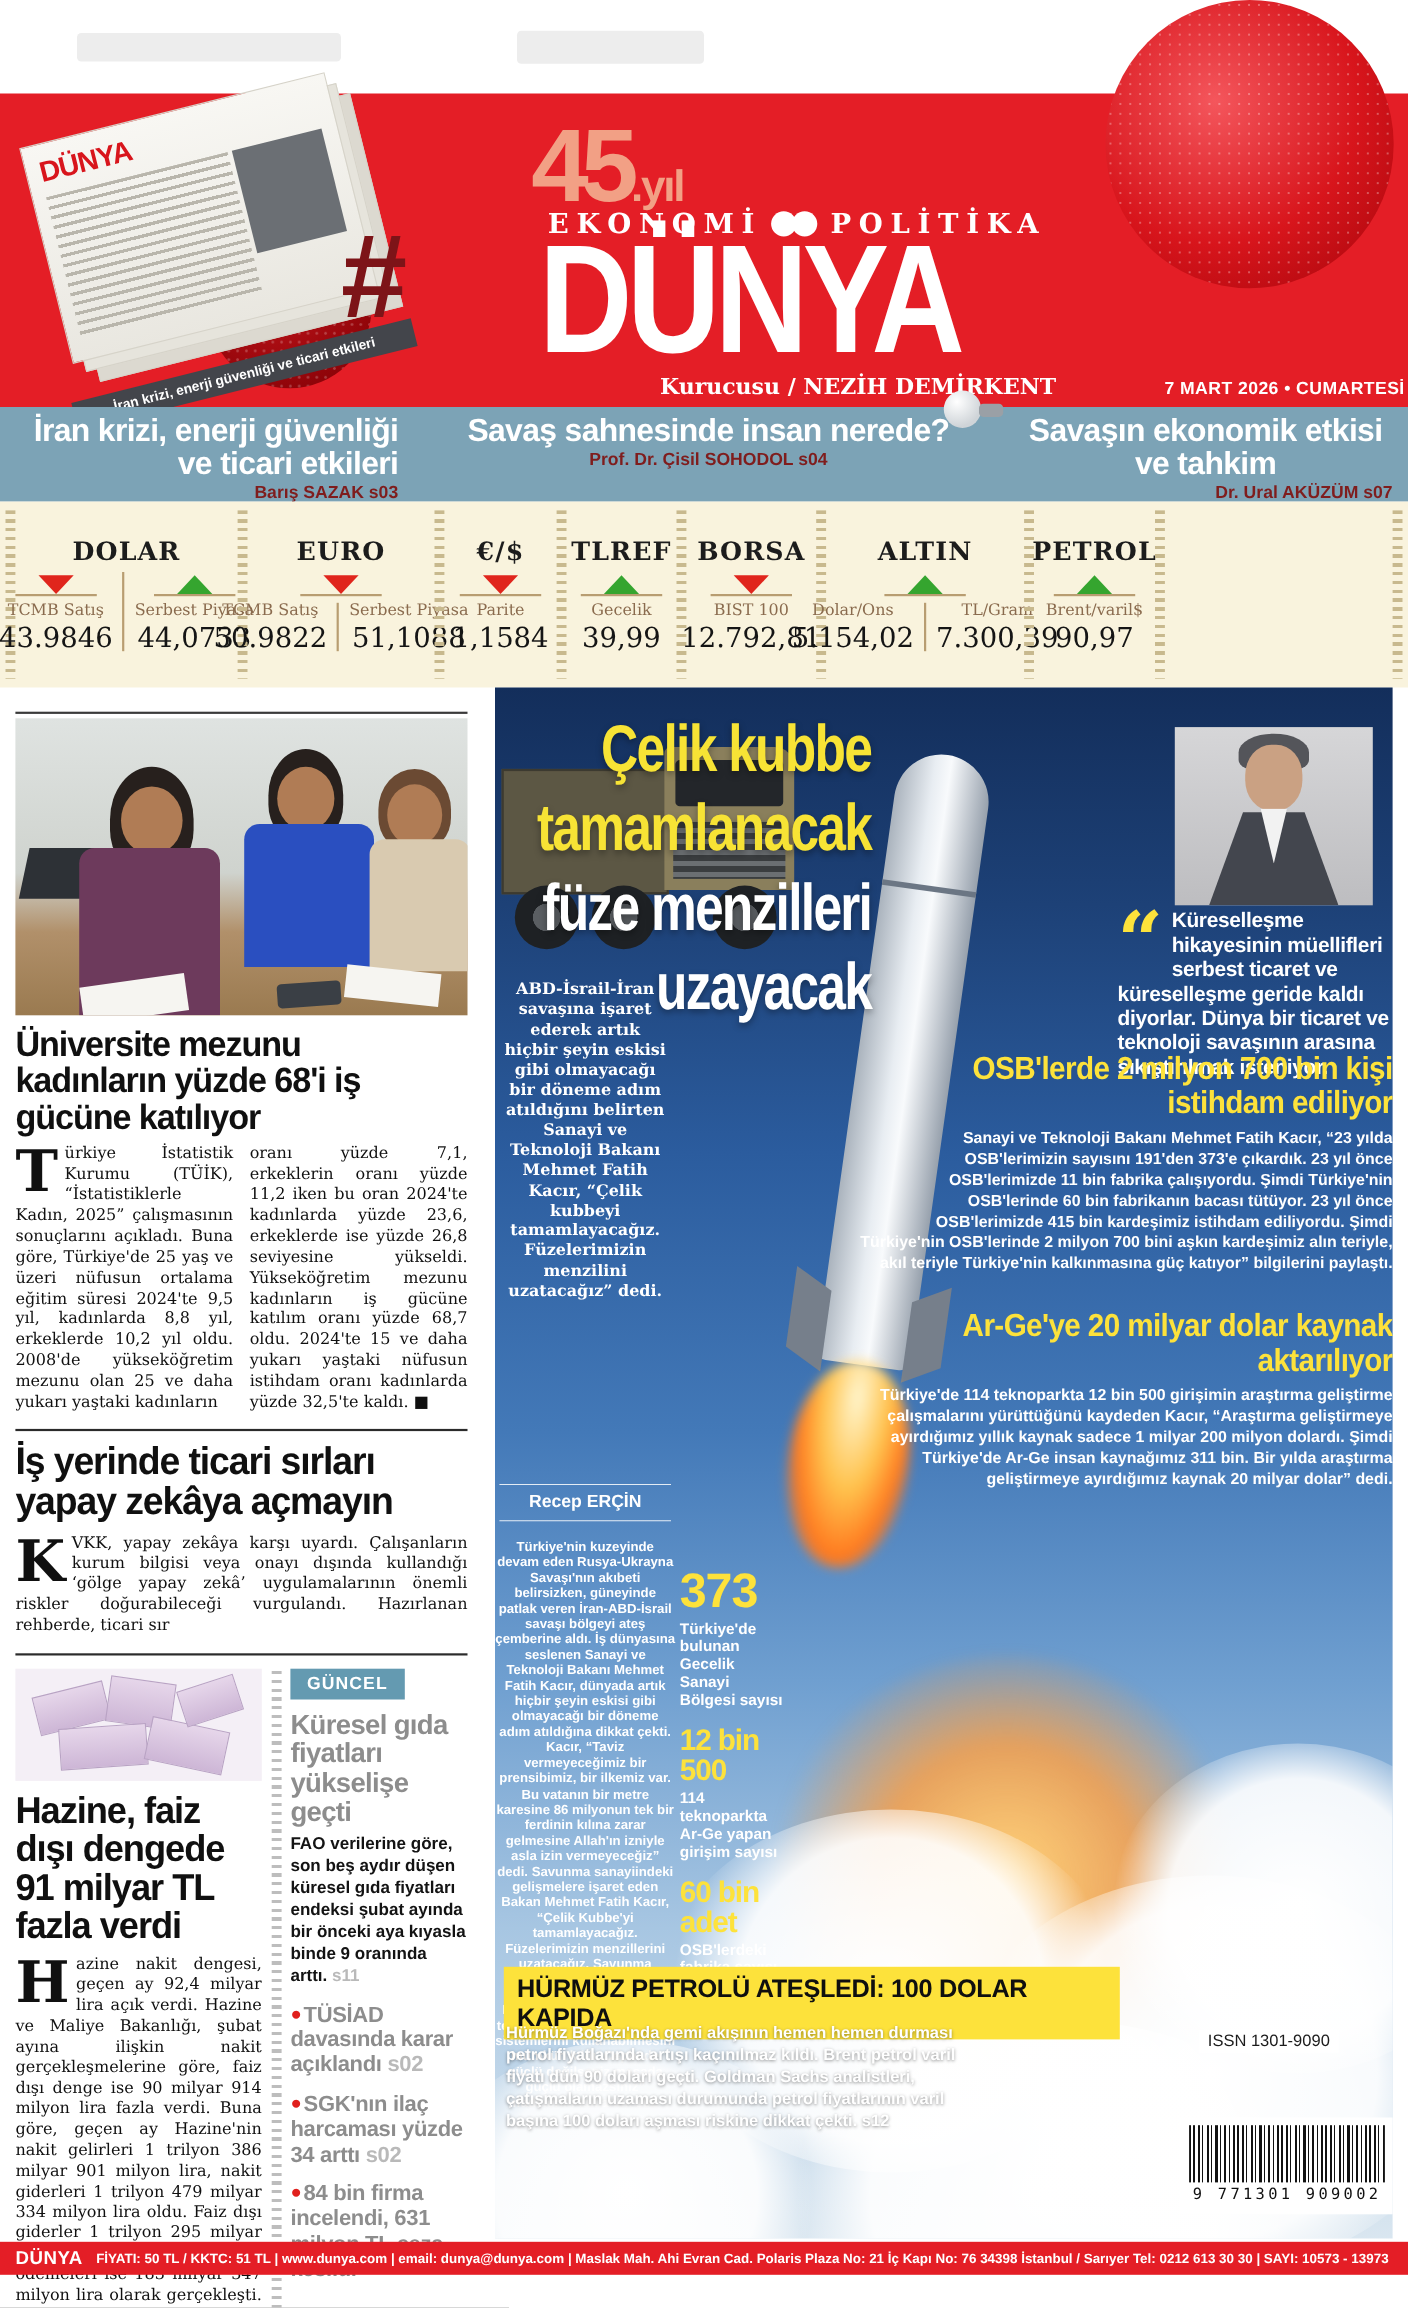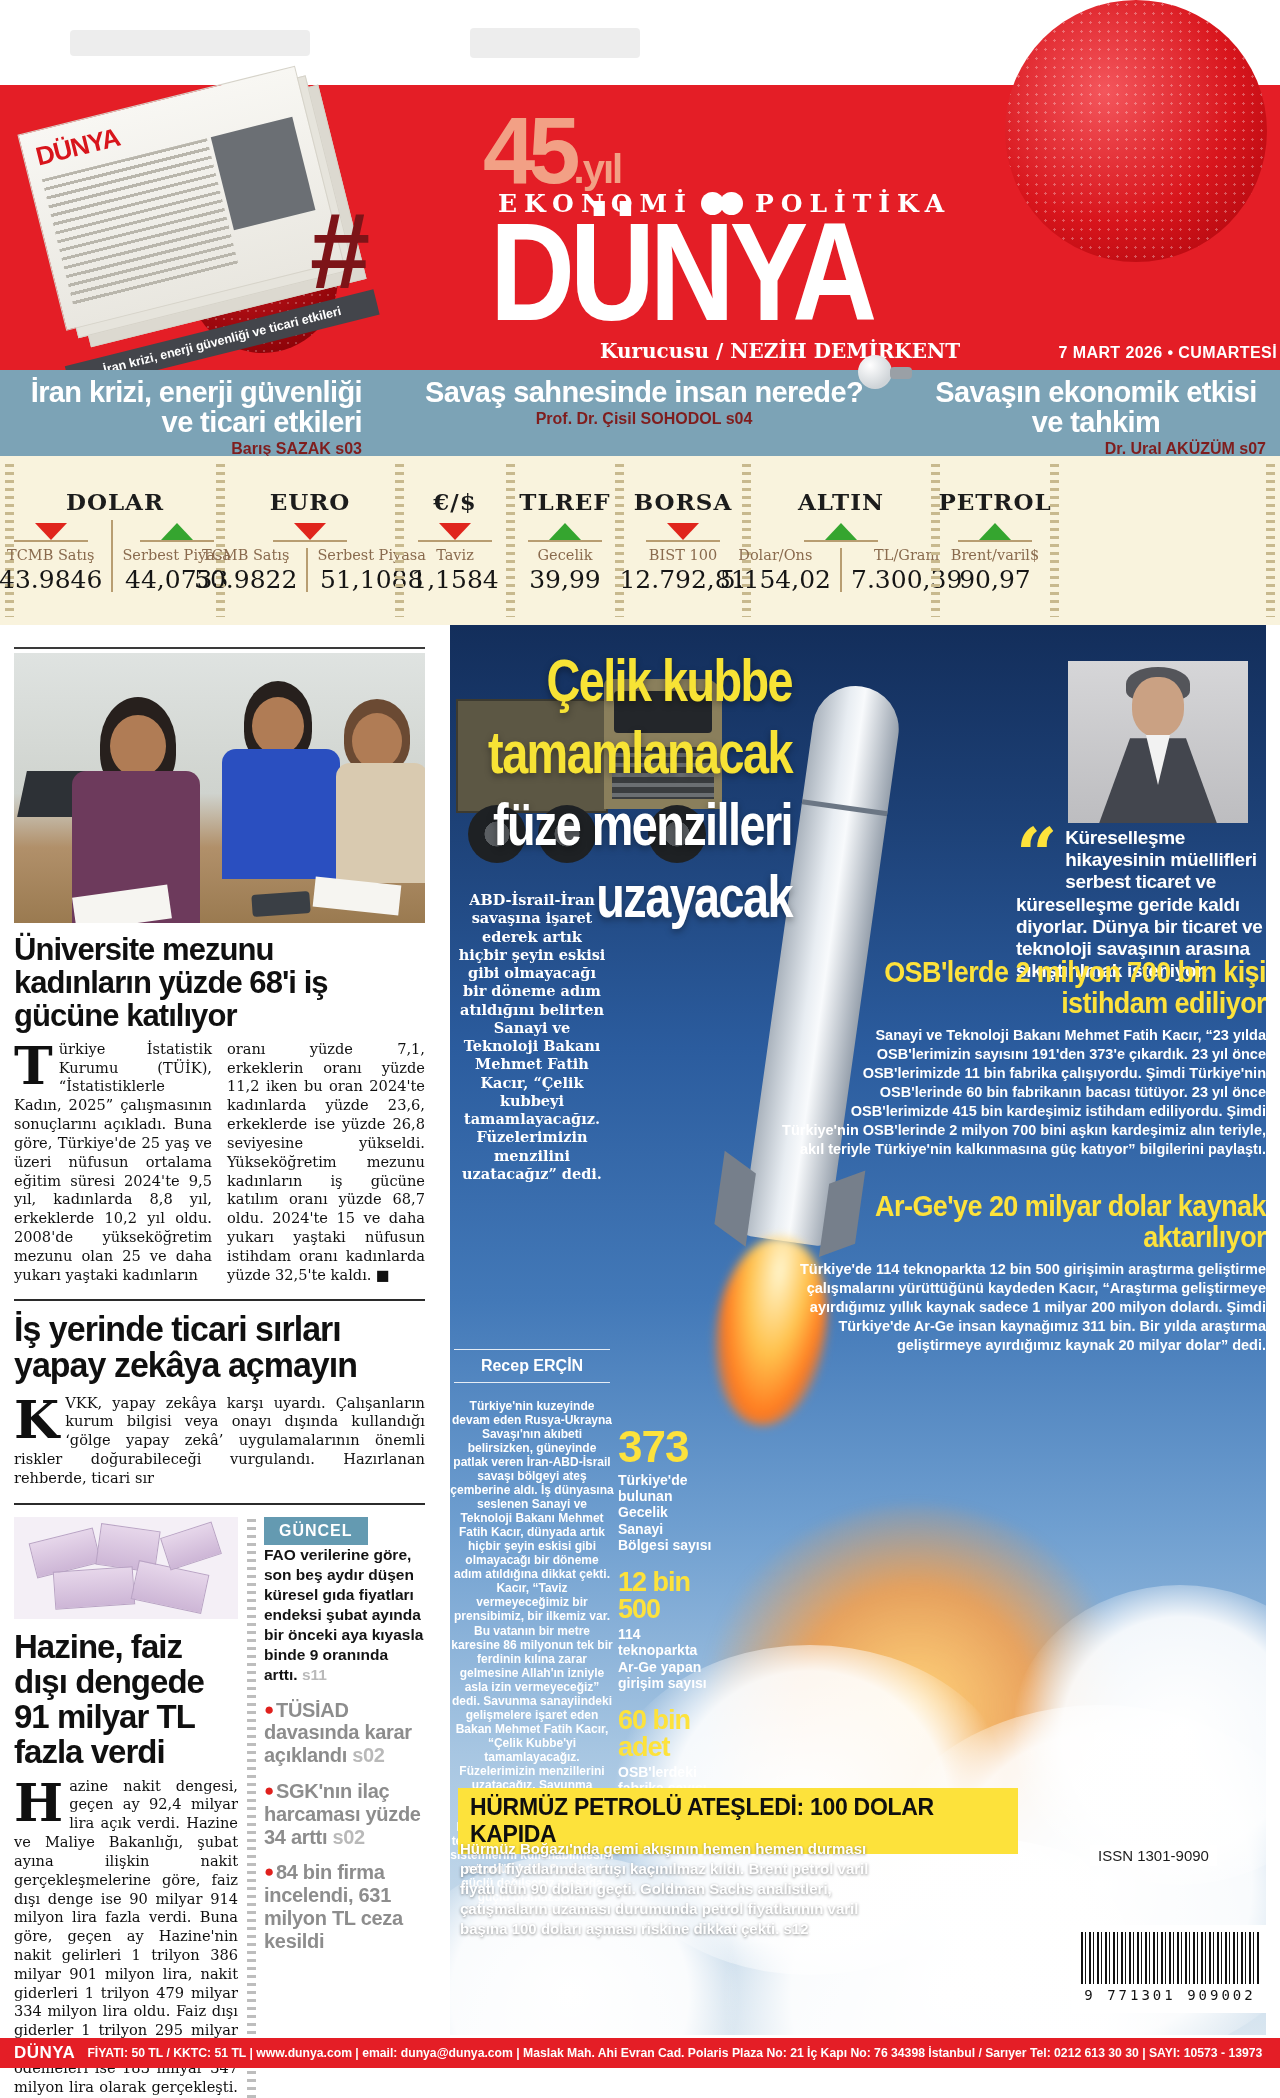--- a/index.html
+++ b/index.html
@@ -287,7 +287,7 @@
       <div class="mname">€/$</div>
       <div class="arr down"></div>
       <div class="mentry">
-        <div class="mlabel">Taviz</div>
+        <div class="mlabel">Parite</div>
         <div class="mvalue">1,1584</div>
       </div>
     </div>

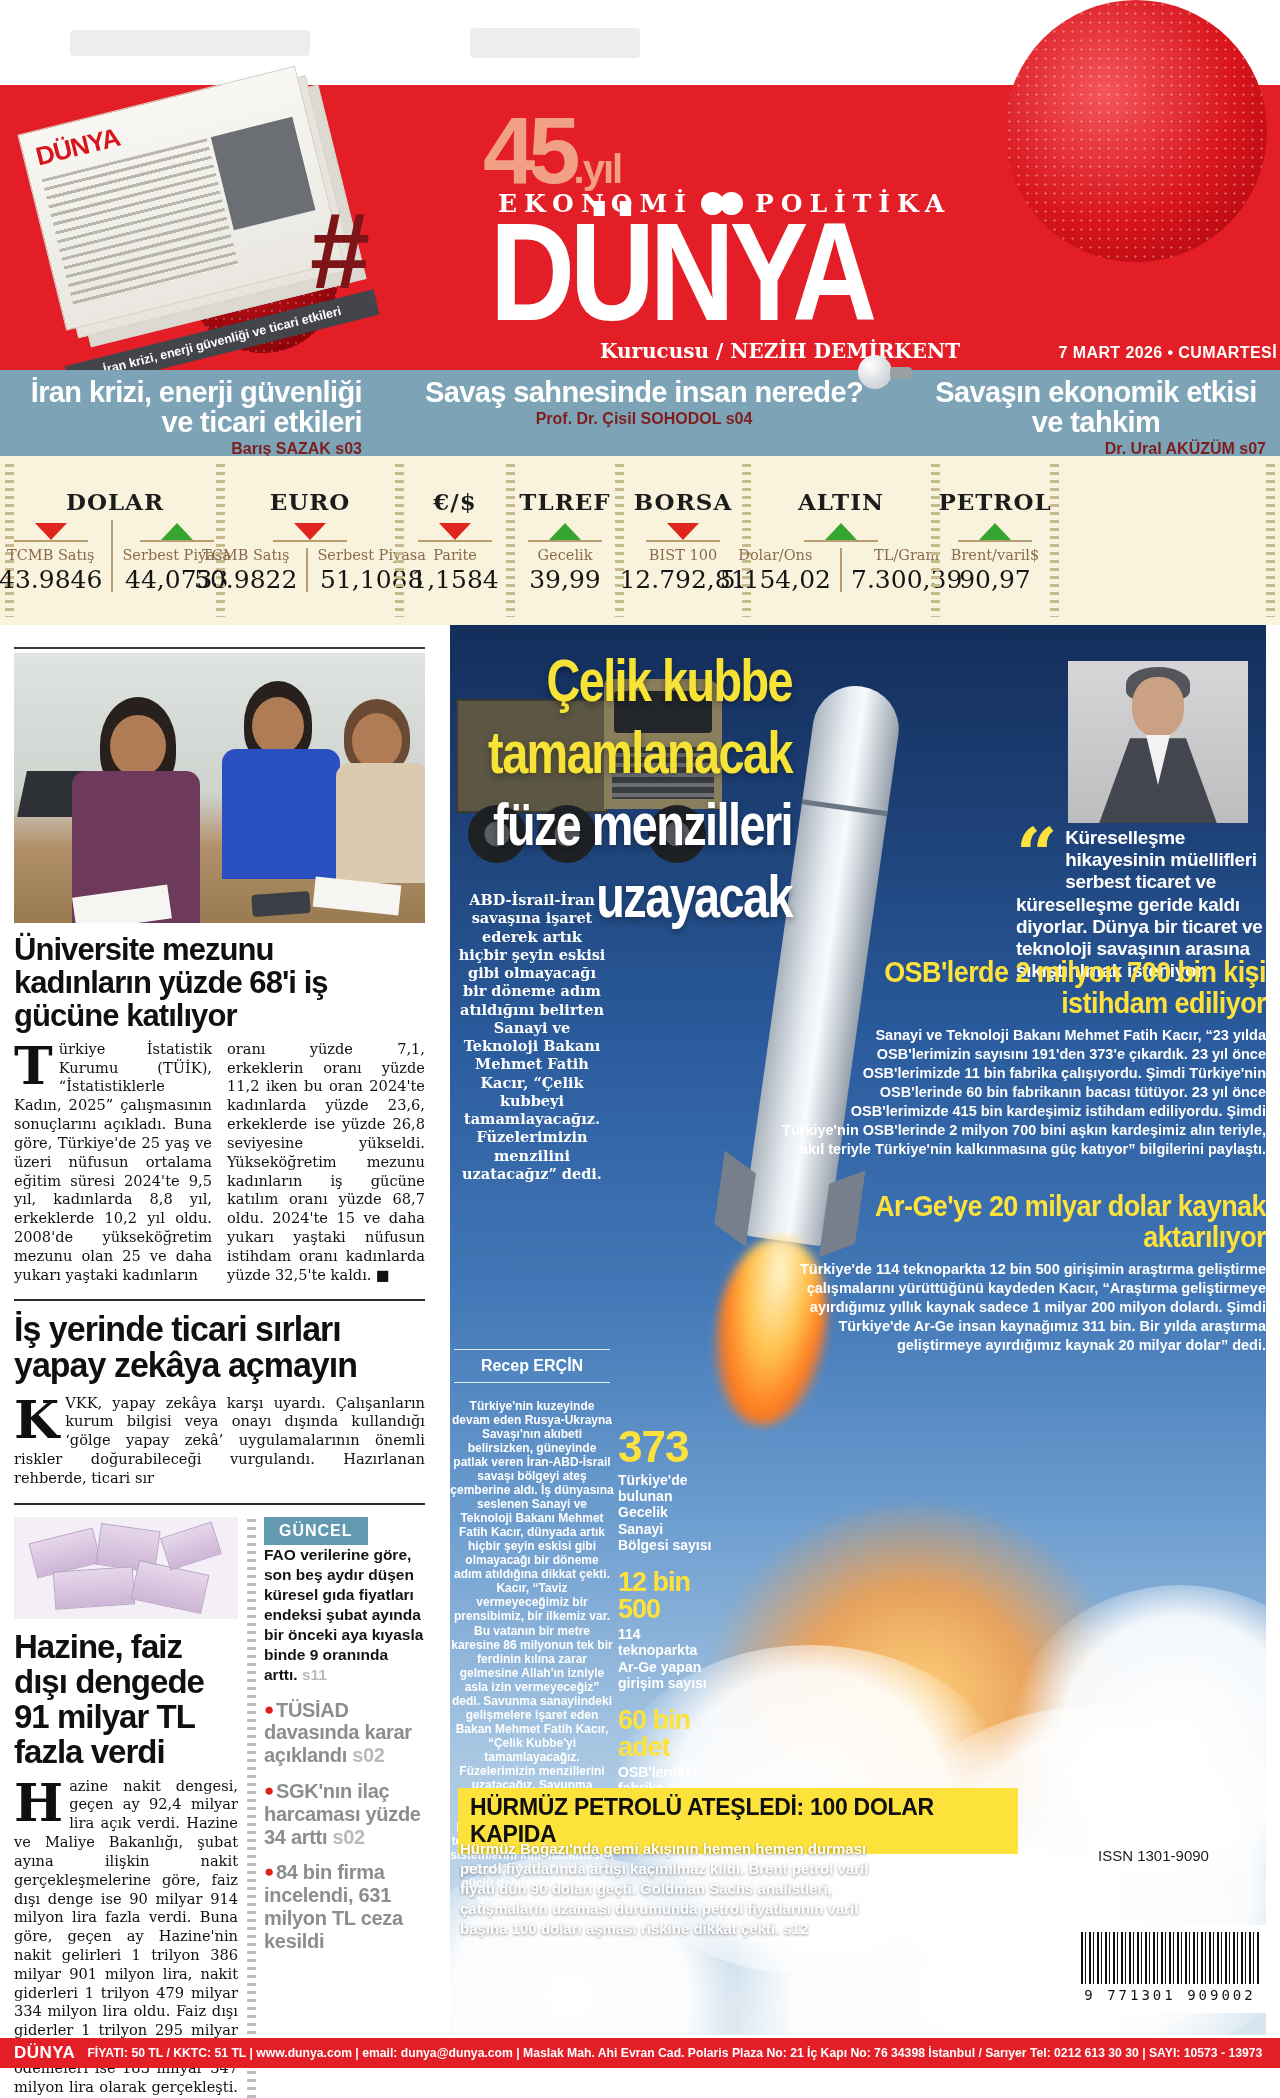--- a/index.html
+++ b/index.html
@@ -383,6 +383,7 @@
       <div class="vsep"></div>
       <div class="guncel">
         <div class="gbox">GÜNCEL</div>
+        <div class="glead-t">Küresel gıda fiyatları yükselişe geçti</div>
         <div class="glead-b">
           <span>FAO verilerine göre, son beş aydır düşen küresel gıda fiyatları endeksi şubat ayında bir önceki aya kıyasla binde 9 oranında arttı.</span>
           <span class="gpage">s11</span>

